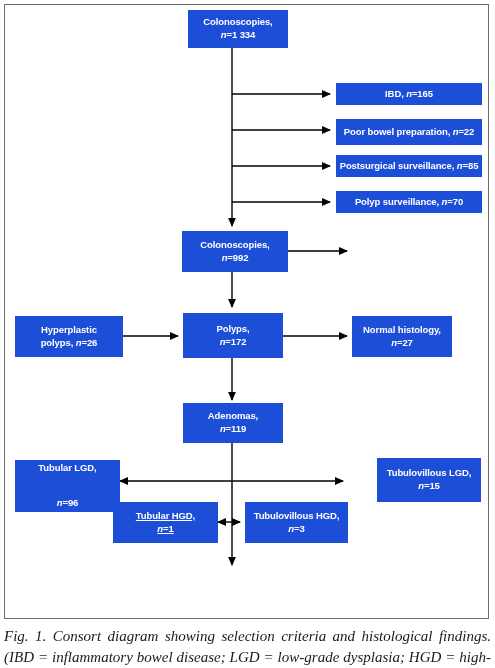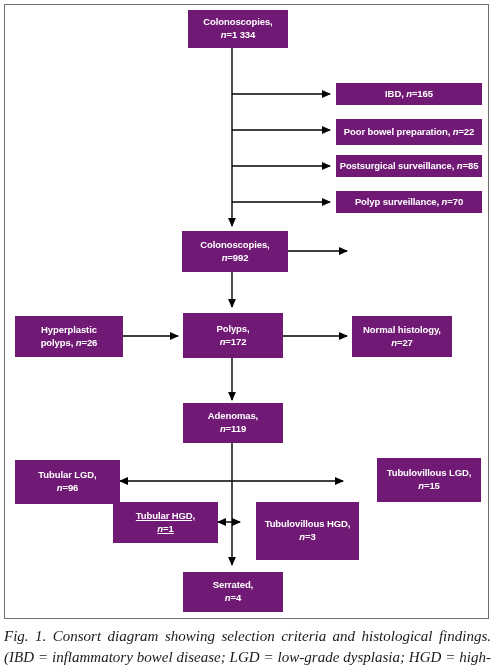--- a/index.html
+++ b/index.html
@@ -46,7 +46,7 @@
   }
   .node {
     position: absolute;
-    background: #701a75;
+    background: #1d4ed8;
     color: #ffffff;
     display: flex;
     flex-direction: column;

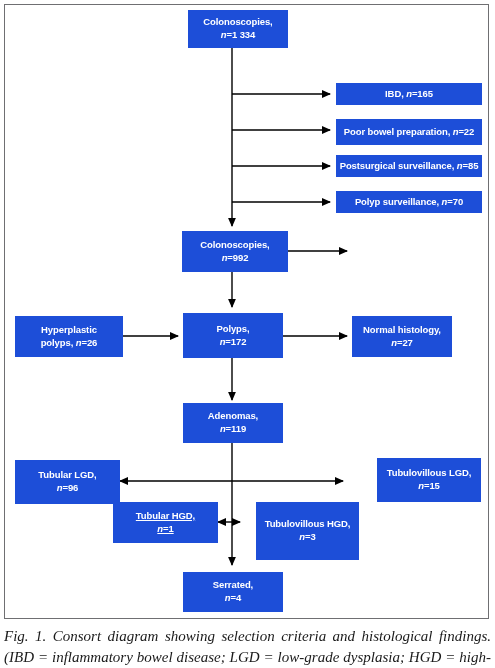--- a/index.html
+++ b/index.html
@@ -174,7 +174,7 @@
       <span class="l2"><i>n</i>=119</span>
     </div>
 
-    <div class="node" style="left:15px; top:460px; width:105px; height:44px;">
+    <div class="node" style="left:15px; top:460px; width:105px; height:52px;justify-content:space-between;">
       <span class="l1">Tubular LGD,</span>
       <span class="l2"><i>n</i>=96</span>
     </div>

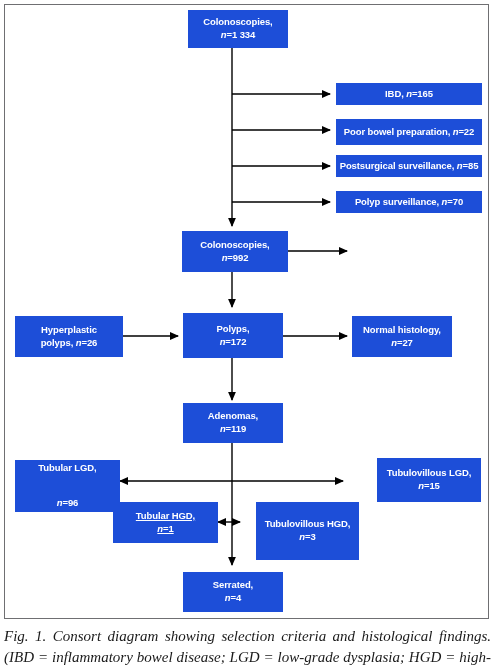--- a/index.html
+++ b/index.html
@@ -189,7 +189,7 @@
       <span class="l2"><i>n</i>=1</span>
     </div>
 
-    <div class="node" style="left:256px; top:502px; width:103px; height:58px;">
+    <div class="node" style="left:245px; top:502px; width:103px; height:41px;">
       <span class="l1">Tubulovillous HGD,</span>
       <span class="l2"><i>n</i>=3</span>
     </div>

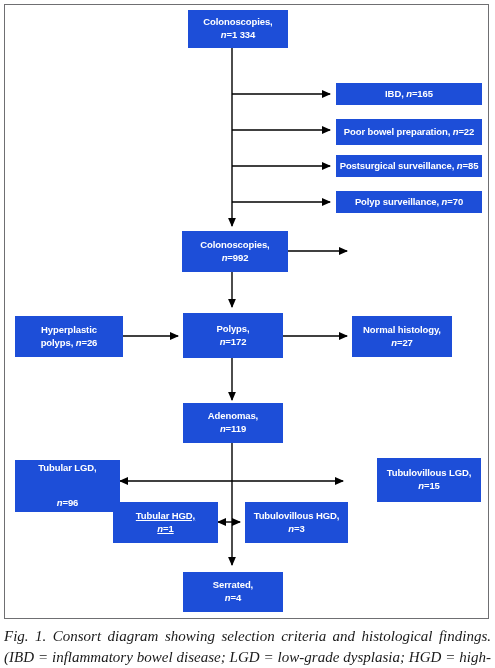--- a/index.html
+++ b/index.html
@@ -194,10 +194,6 @@
       <span class="l2"><i>n</i>=3</span>
     </div>
 
-    <div class="node" style="left:183px; top:572px; width:100px; height:40px;">
-      <span class="l1">Serrated,</span>
-      <span class="l2"><i>n</i>=4</span>
-    </div>
 
   </div>
 

